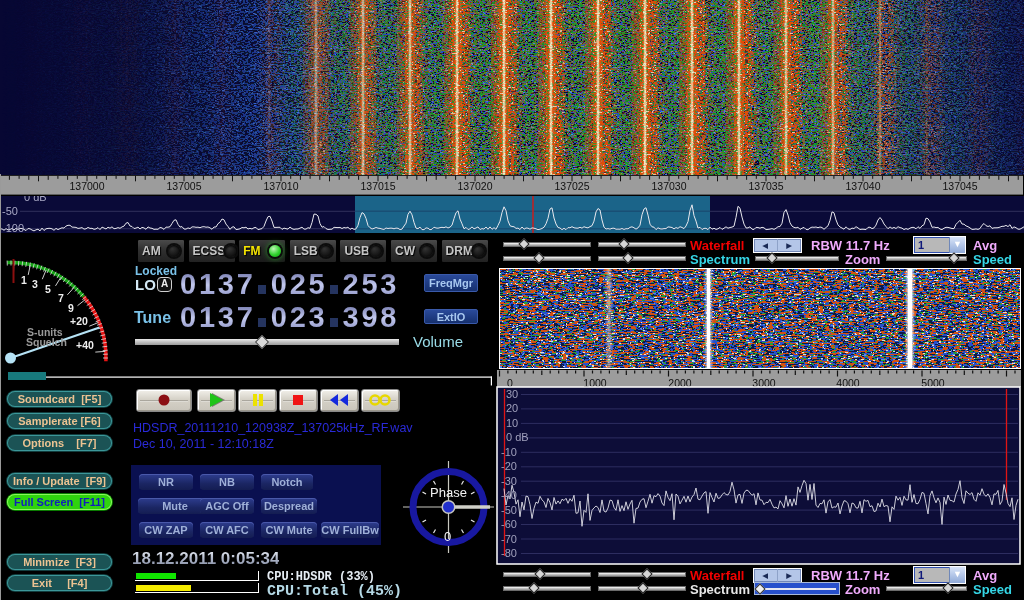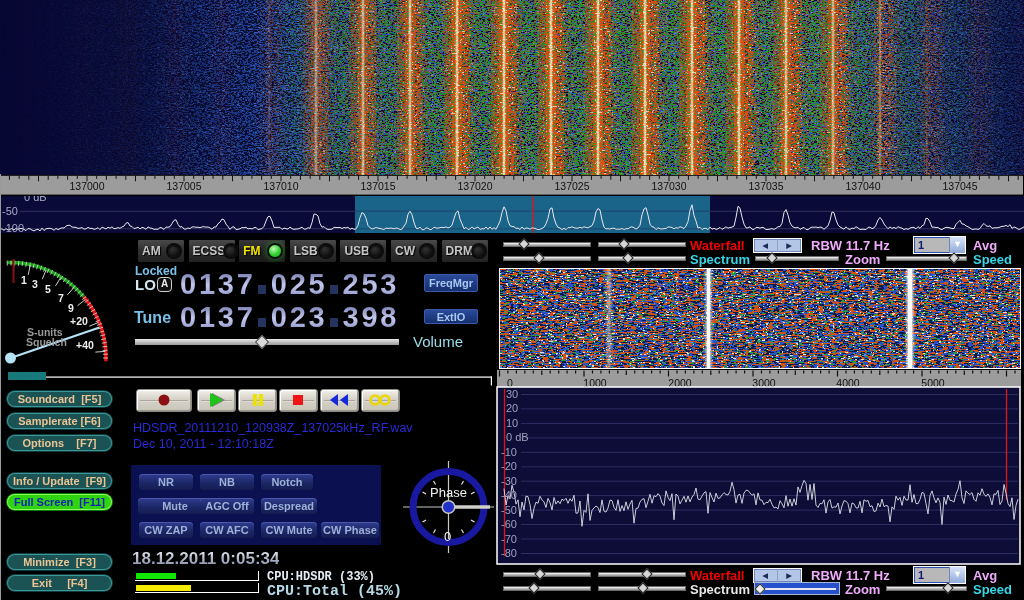--- a/index.html
+++ b/index.html
@@ -495,7 +495,7 @@
 <div class="dspbtn" style="left:139px;top:522px;width:54px">CW ZAP</div>
 <div class="dspbtn" style="left:200px;top:522px;width:54px">CW AFC</div>
 <div class="dspbtn" style="left:261px;top:522px;width:56px">CW Mute</div>
-<div class="dspbtn" style="left:321px;top:522px;width:58px">CW Phase</div>
+<div class="dspbtn" style="left:321px;top:522px;width:58px">CW FullBw</div>
 
 <div class="abs" style="left:132px;top:549px;font-weight:bold;font-size:17px;letter-spacing:0px;background:linear-gradient(#eef2f8,#a8b0c4 55%,#7a8298);-webkit-background-clip:text;background-clip:text;color:transparent">18.12.2011 0:05:34</div>
 <div class="abs" style="left:135px;top:571px;width:124px;height:10px;border-bottom:1.2px solid #fff;border-right:1.2px solid #fff"></div>

